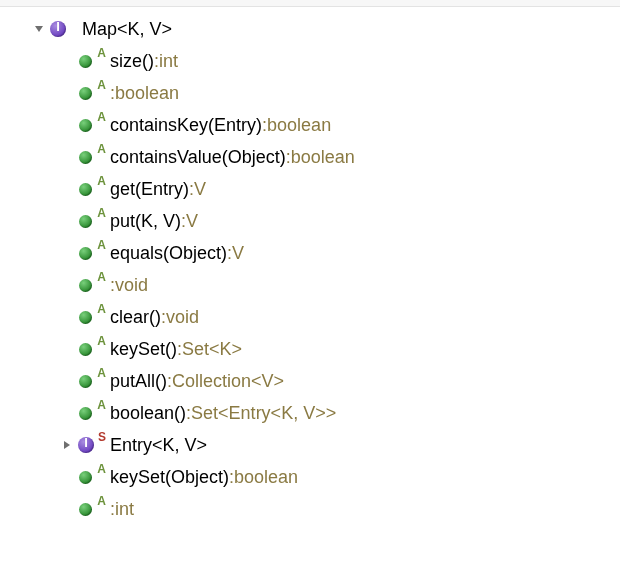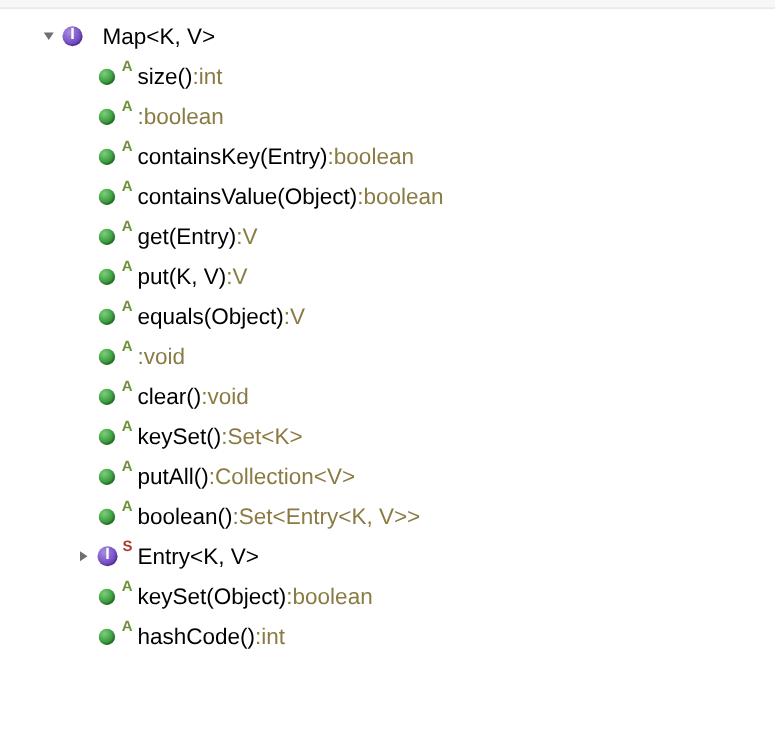--- a/index.html
+++ b/index.html
@@ -279,7 +279,6 @@
           <span class="badge abstract">A</span>
         </span>
         <span class="gap"></span>
-        <span class="name">hashCode()</span>
         <span class="returntype"> : </span>
         <span class="returntype">int</span>
       </div>

